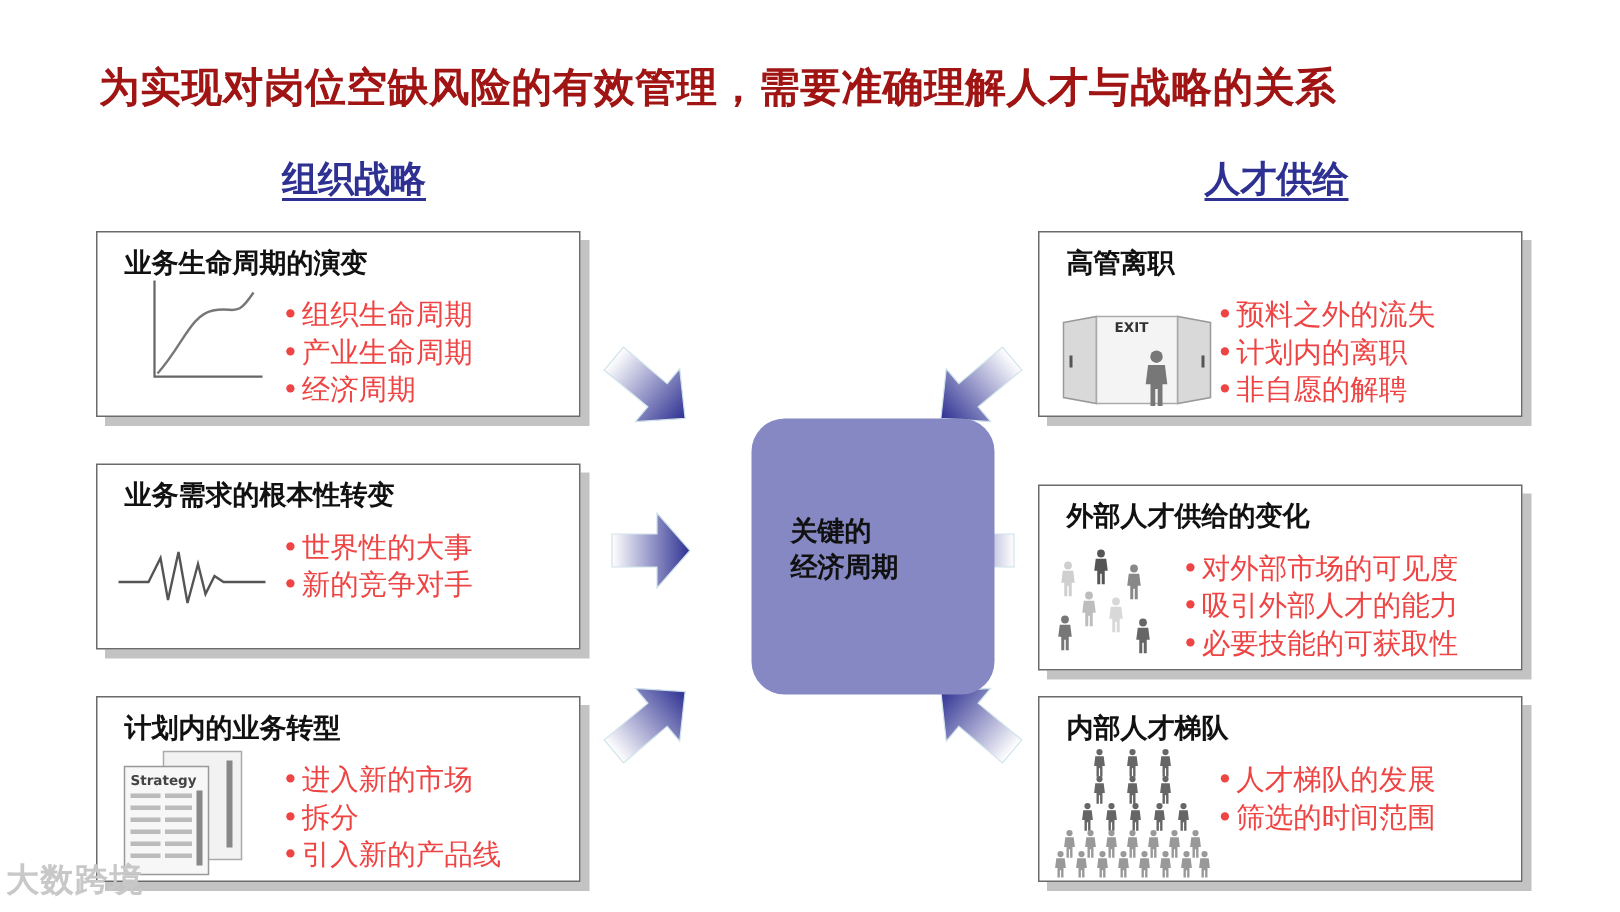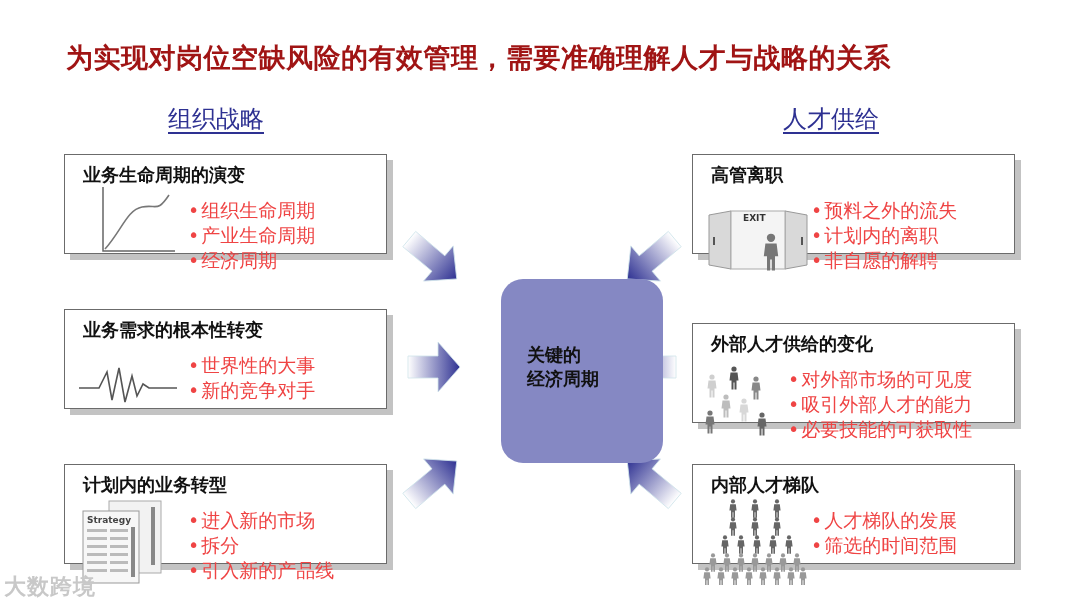--- a/index.html
+++ b/index.html
@@ -13,8 +13,8 @@
   }
   .col-head {
     position: absolute; top: 103px;
-    font-size: 24px; font-weight: normal; color: #2e3192;
-    text-decoration: underline; text-underline-offset: 5px; text-decoration-thickness: 2px;
+    font-size: 24px; font-weight: bold; color: #2e3192;
+    text-decoration: underline; text-underline-offset: 5px; text-decoration-thickness: 2px; margin-left: 20px;
   }
   .col-head.left { left: 168px; }
   .col-head.right { left: 783px; }

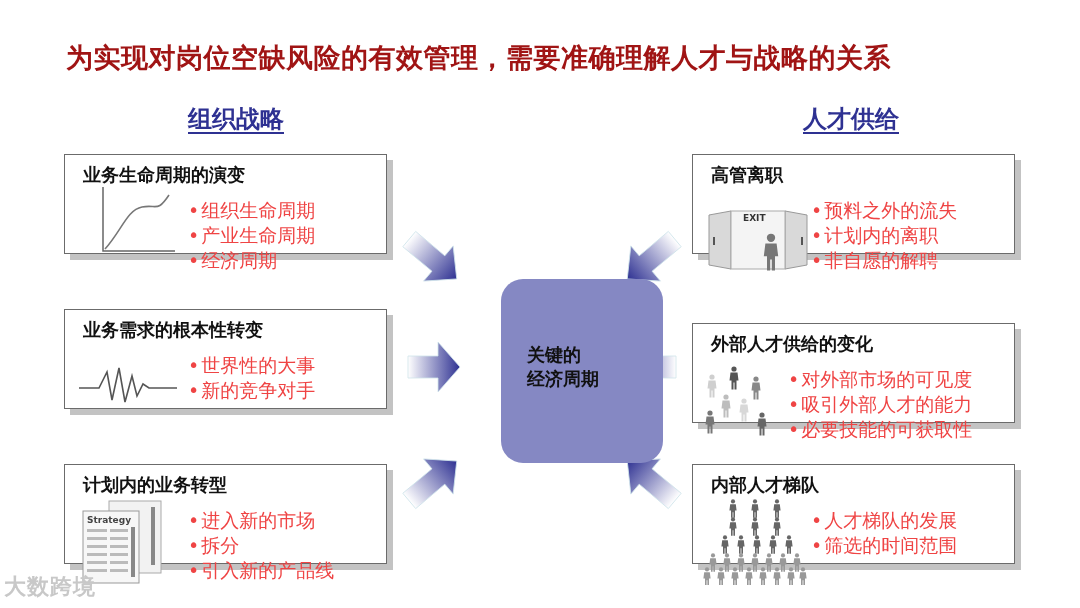--- a/index.html
+++ b/index.html
@@ -20,7 +20,7 @@
   .col-head.right { left: 783px; }
 
   .card {
-    position: absolute; width: 323px; height: 100px;
+    position: absolute; width: 323px; height: 124px;
     background: #fff; border: 1.5px solid #6b6b6b;
     box-shadow: 6px 6px 0 #c3c3c3;
   }

